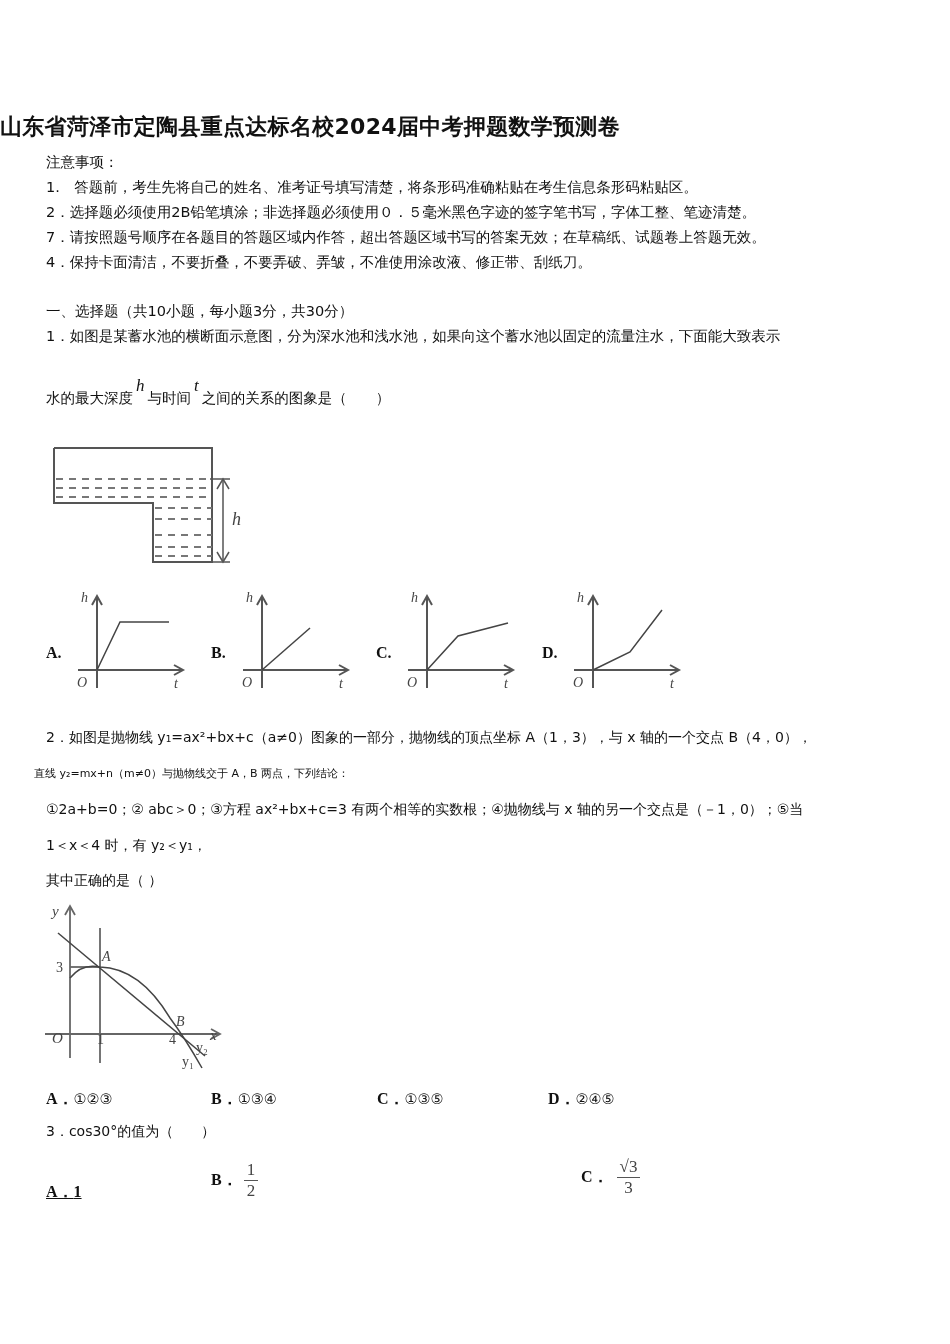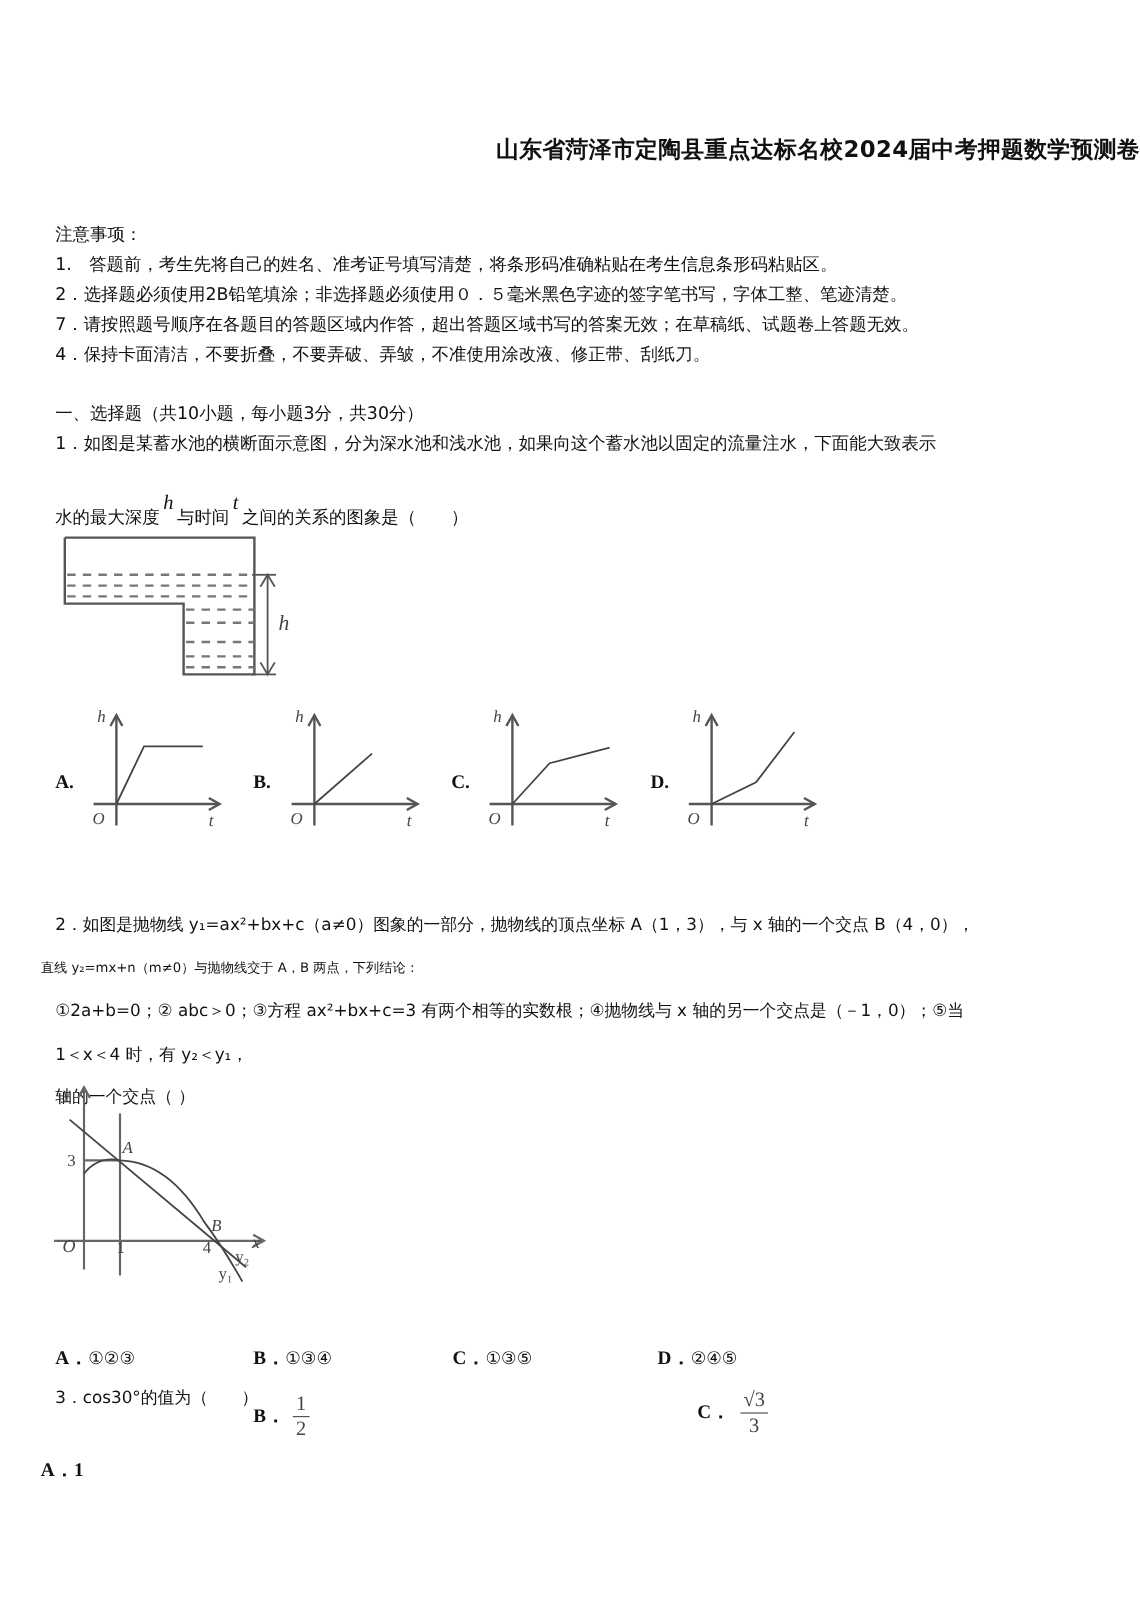--- a/index.html
+++ b/index.html
@@ -6,7 +6,7 @@
     body { width:950px; height:1344px; position:relative; overflow:hidden;
            font-family:"DejaVu Sans","Liberation Sans",sans-serif; color:#111; }
     .abs { position:absolute; }
-    .title { left:0; width:950px; top:112px; text-align:right; font-size:19px; font-weight:bold; letter-spacing:0.3px; }
+    .title { left:0; width:950px; top:112px; text-align:left; font-size:22px; font-weight:bold; letter-spacing:0.3px; }
     .line { font-size:14.5px; white-space:nowrap;margin-top:33px; }
     .b { font-weight:normal; }
     .ital { font-style:italic; font-family:"Liberation Serif","DejaVu Serif",serif; }

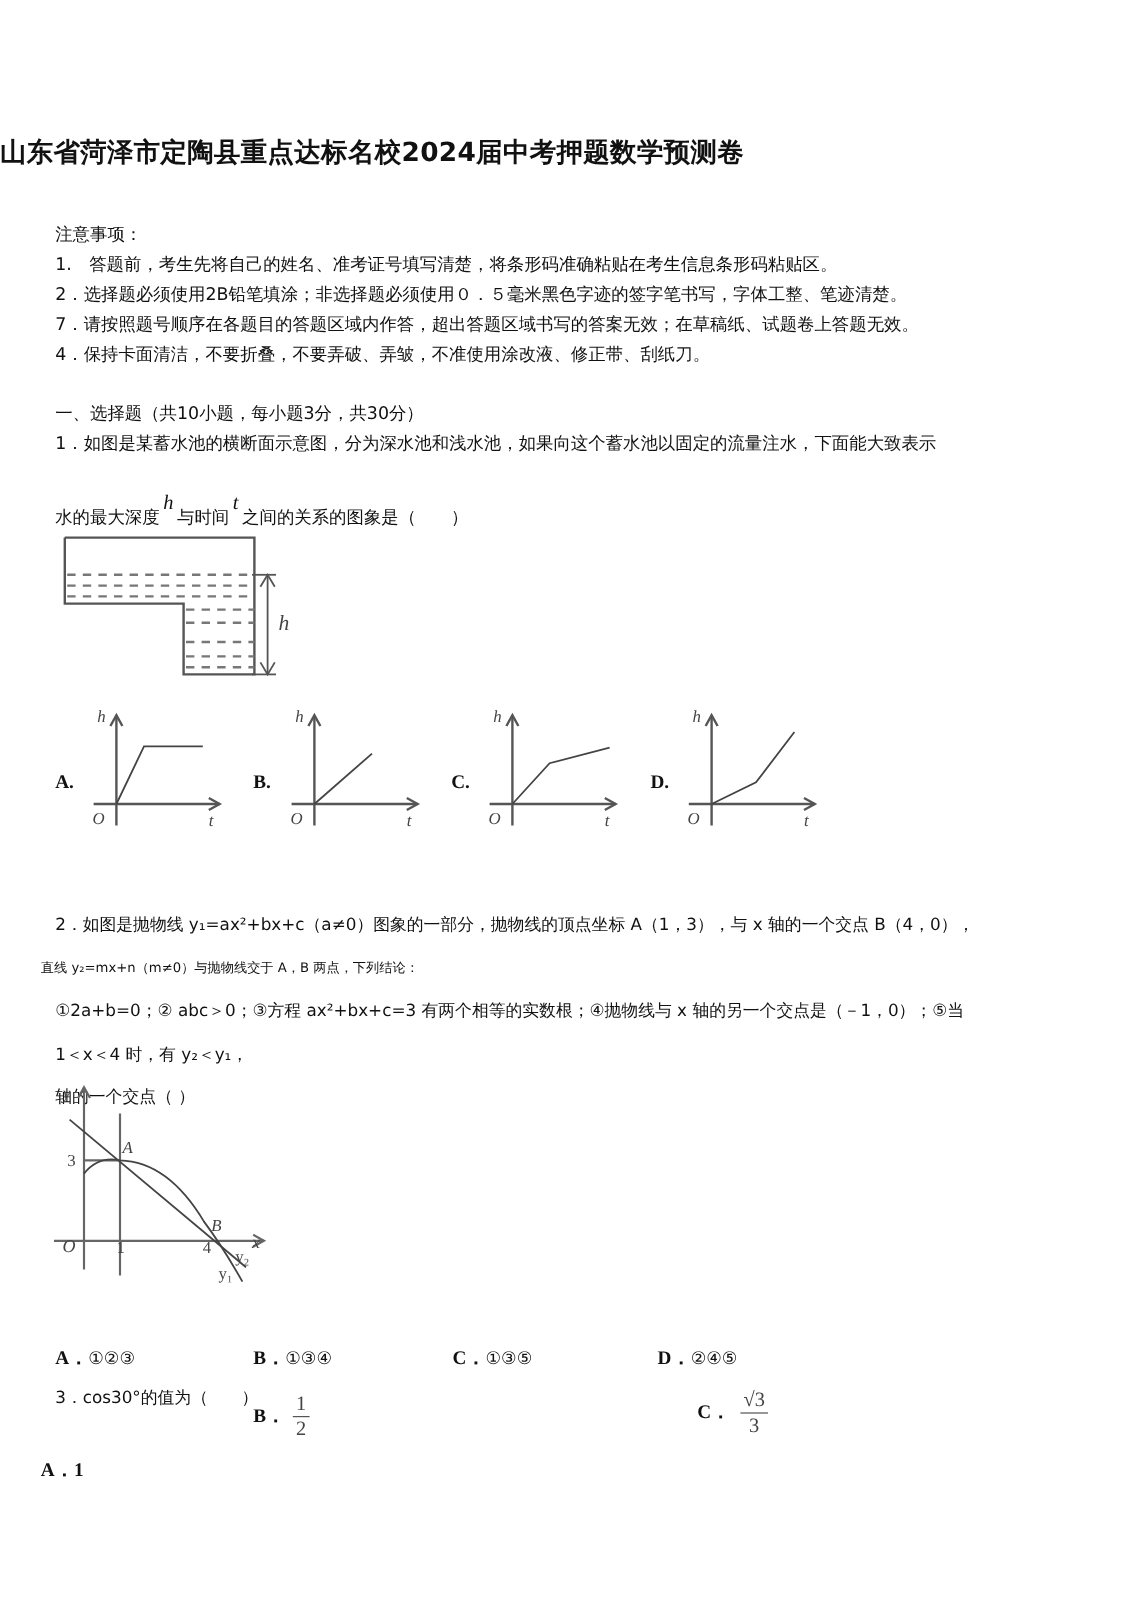--- a/index.html
+++ b/index.html
@@ -7,7 +7,7 @@
            font-family:"DejaVu Sans","Liberation Sans",sans-serif; color:#111; }
     .abs { position:absolute; }
     .title { left:0; width:950px; top:112px; text-align:left; font-size:22px; font-weight:bold; letter-spacing:0.3px; }
-    .line { font-size:14.5px; white-space:nowrap;margin-top:33px; }
+    .line { font-size:14.5px; white-space:nowrap; }
     .b { font-weight:normal; }
     .ital { font-style:italic; font-family:"Liberation Serif","DejaVu Serif",serif; }
     .optlbl { font-family:"Liberation Serif","DejaVu Serif",serif; font-weight:bold; font-size:16px; }

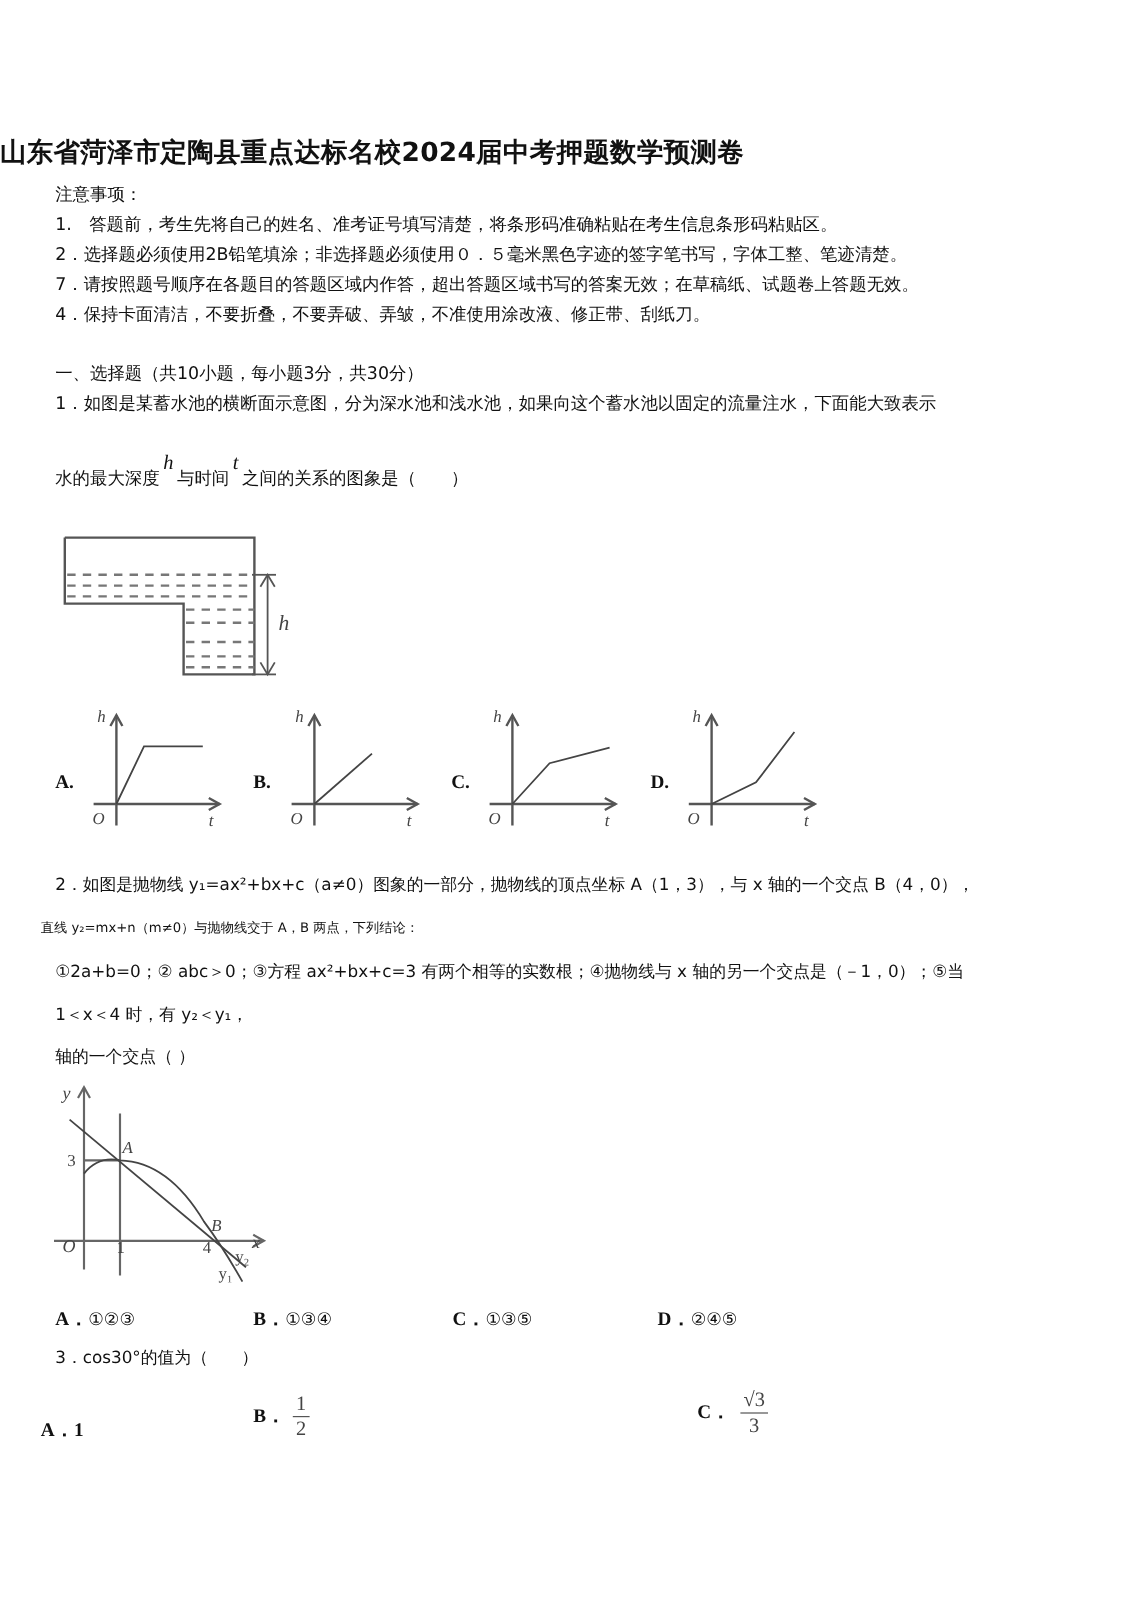--- a/index.html
+++ b/index.html
@@ -124,7 +124,7 @@
   <div class="abs line b" style="left:34px; top:766px; font-size:11px;">直线 y₂=mx+n（m≠0）与抛物线交于 A，B 两点，下列结论：</div>
   <div class="abs line b" style="left:46px; top:801px; font-size:14px;">①2a+b=0；② abc＞0；③方程 ax²+bx+c=3 有两个相等的实数根；④抛物线与 x 轴的另一个交点是（－1，0）；⑤当</div>
   <div class="abs line b" style="left:46px; top:837px; font-size:14px;">1＜x＜4 时，有 y₂＜y₁，</div>
-  <div class="abs line b" style="left:46px; top:872px; font-size:14px;">轴的一个交点（ ）</div>
+  <div class="abs line b" style="left:46px; top:872px; font-size:14px;">其中正确的是（ ）</div>
 
   <svg class="abs" style="left:40px; top:898px;" width="190" height="180">
     <g stroke="#666" stroke-width="1.8" fill="none">

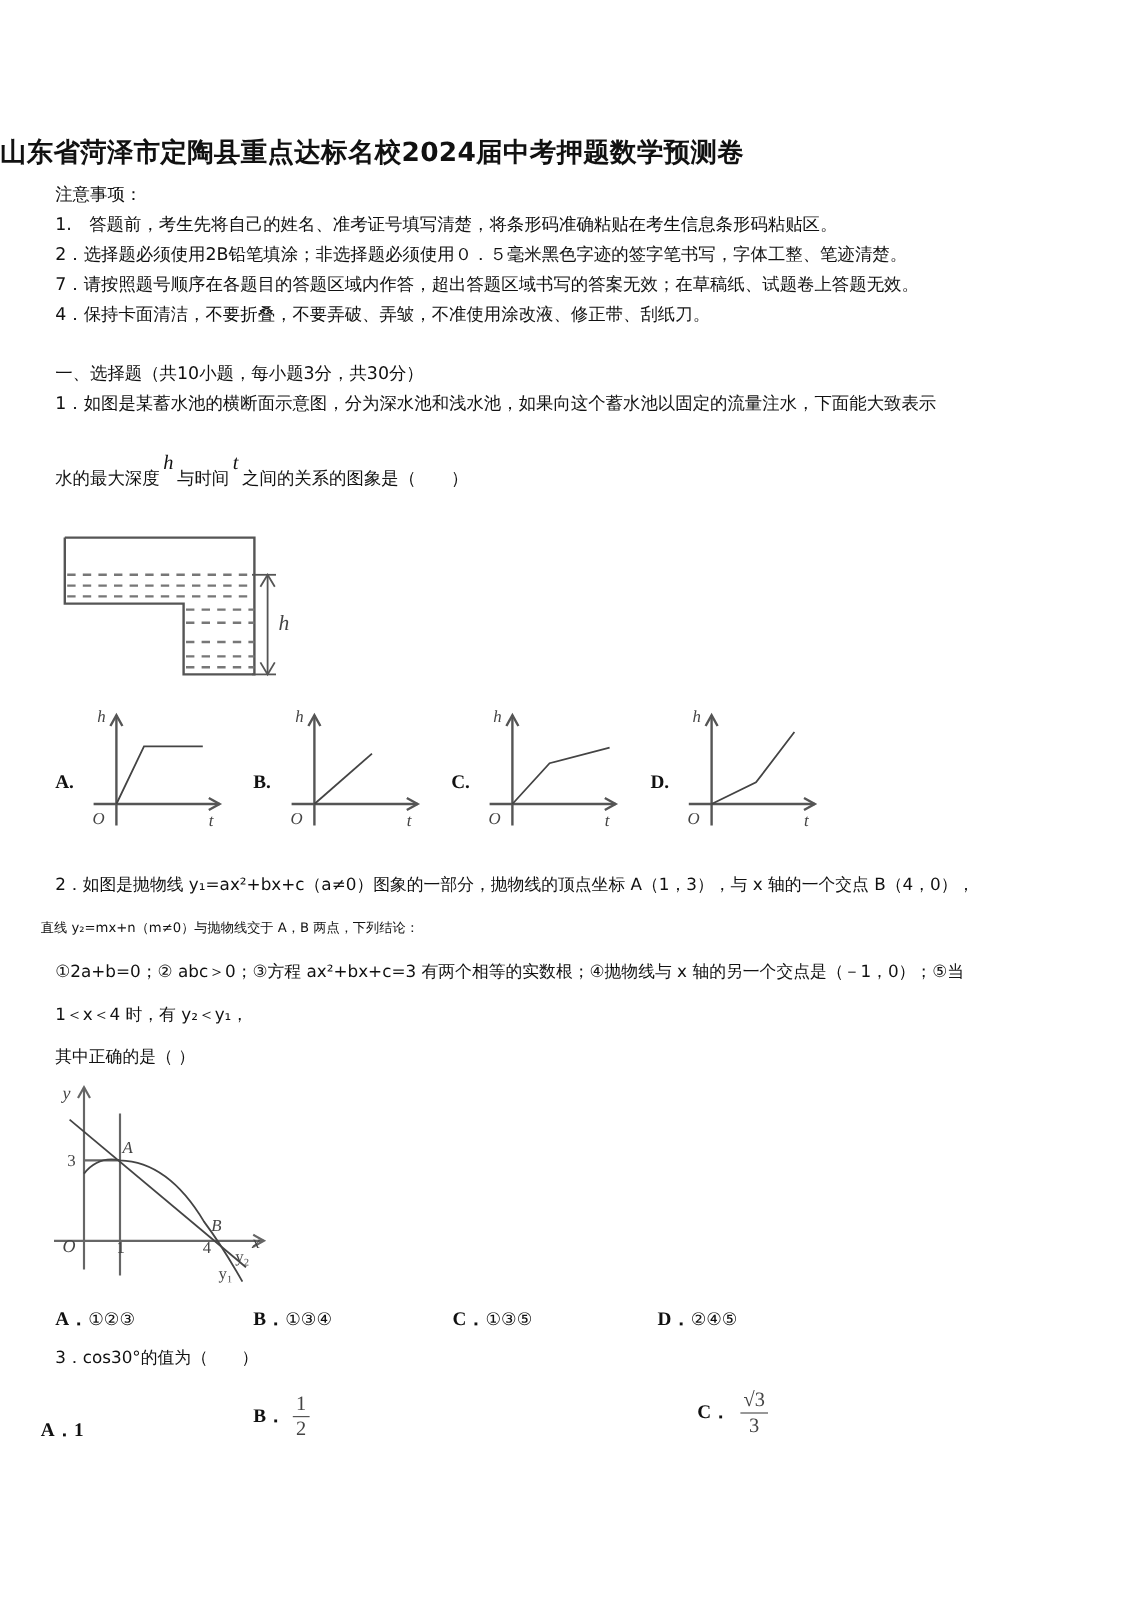--- a/index.html
+++ b/index.html
@@ -168,7 +168,7 @@
 <div>
   <div class="abs line b" style="left:46px; top:1123px; font-size:14px;">3．cos30°的值为（　　）</div>
 
-  <div class="abs line" style="left:34px; top:1182px;">
+  <div class="abs line" style="left:46px; top:1182px;text-decoration:underline;">
     <span class="optlbl">A．</span><span class="optlbl">1</span>
   </div>
   <div class="abs" style="left:211px; top:1160px; display:flex; align-items:center;">

